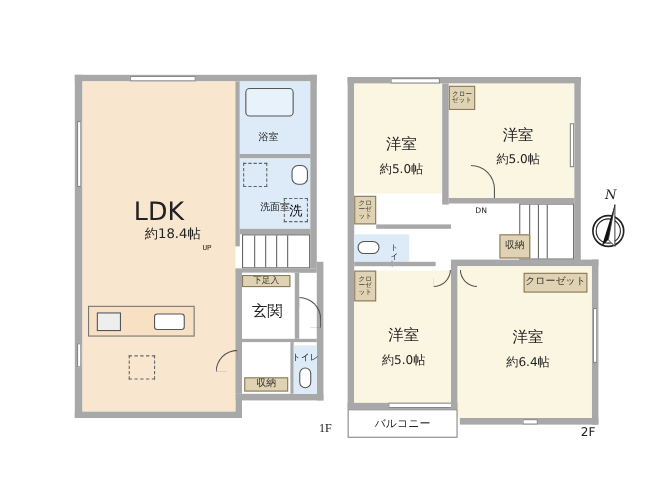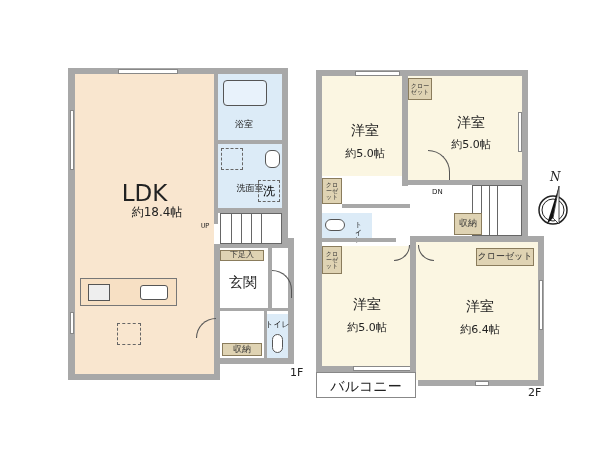--- a/index.html
+++ b/index.html
@@ -69,7 +69,7 @@
     <div class="abs" style="left:30px;top:0;width:1px;height:29px;background:#666;"></div>
     <div class="abs" style="left:40px;top:0;width:1px;height:29px;background:#666;"></div>
   </div>
-  <div class="label" style="left:201px;top:222px;font-size:7px;font-family:Liberation Mono, monospace;">UP</div>
+  <div class="label" style="left:184px;top:222px;font-size:7px;font-family:Liberation Mono, monospace;">UP</div>
   <div class="wall" style="left:220px;top:244px;width:68px;height:4px;"></div>
 
   <div class="room hall" style="left:220px;top:248px;width:48px;height:60px;"></div>

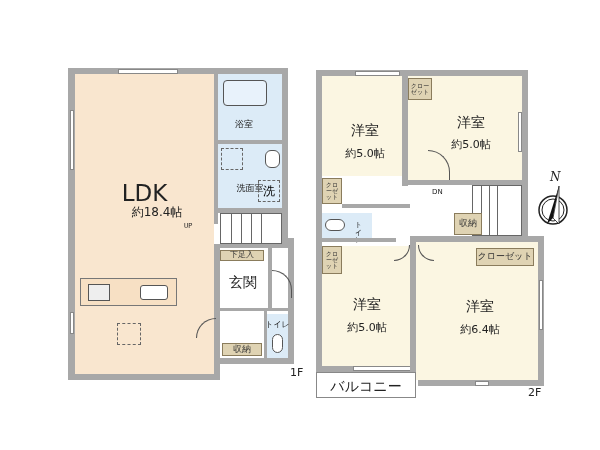--- a/index.html
+++ b/index.html
@@ -87,7 +87,7 @@
   <div class="label tiny" style="left:265px;top:319px;width:25px;font-size:8px;">トイレ</div>
   <div class="abs" style="left:272px;top:334px;width:11px;height:19px;border:1px solid #555;border-radius:6px;background:#fff;box-sizing:border-box;"></div>
 
-  <div class="label" style="left:290px;top:366px;font-size:11px;">1F</div>
+  <div class="label" style="left:290px;top:384px;font-size:11px;font-family:Liberation Serif, serif;">1F</div>
 </div>
 
 <div>

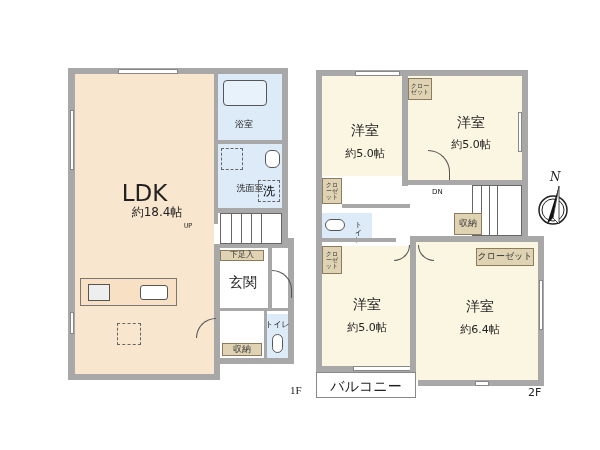--- a/index.html
+++ b/index.html
@@ -152,7 +152,7 @@
   <div class="door-arc" style="left:418px;top:245px;width:16px;height:16px;border-radius:0 0 0 16px;border-right:none;border-top:none;"></div>
 
   <div class="abs" style="left:316px;top:372px;width:100px;height:26px;border:1px solid #888;background:#fff;box-sizing:border-box;"></div>
-  <div class="label" style="left:316px;top:378px;width:100px;font-size:14px;">バルコニー</div>
+  <div class="label" style="left:316px;top:378px;width:100px;font-size:10px;">バルコニー</div>
 
   <div class="label" style="left:528px;top:386px;font-size:11px;">2F</div>
 </div>

